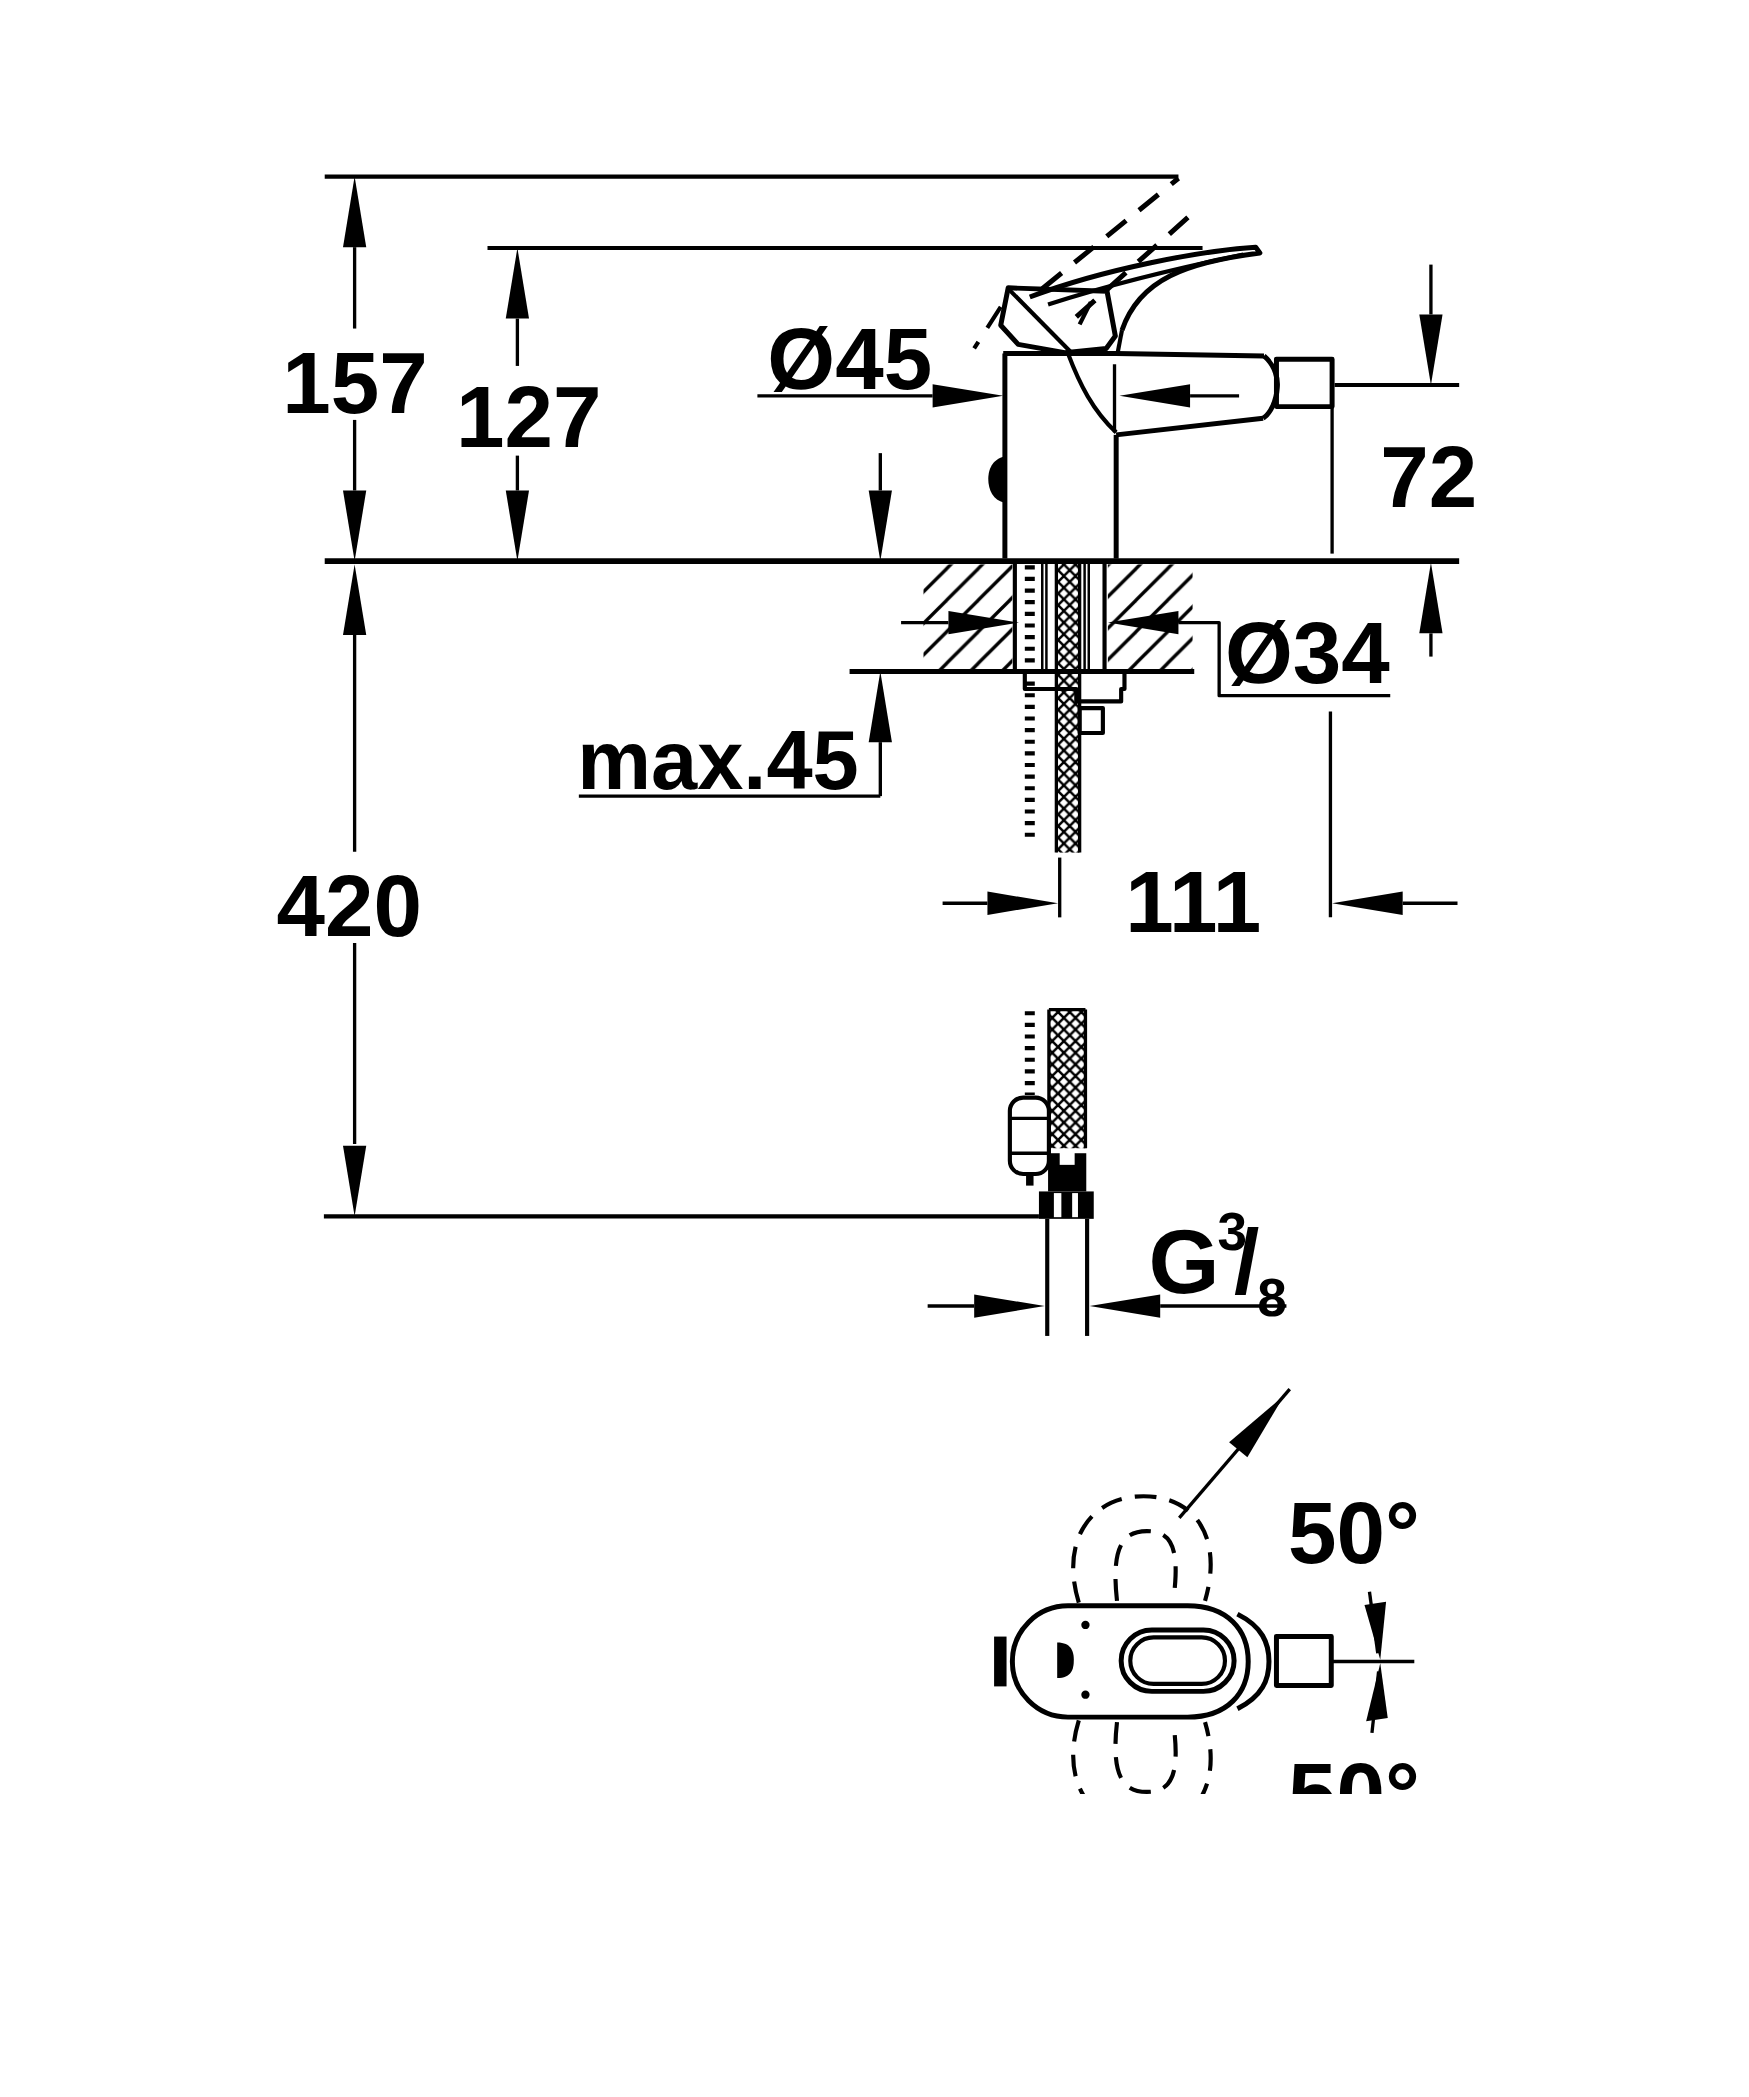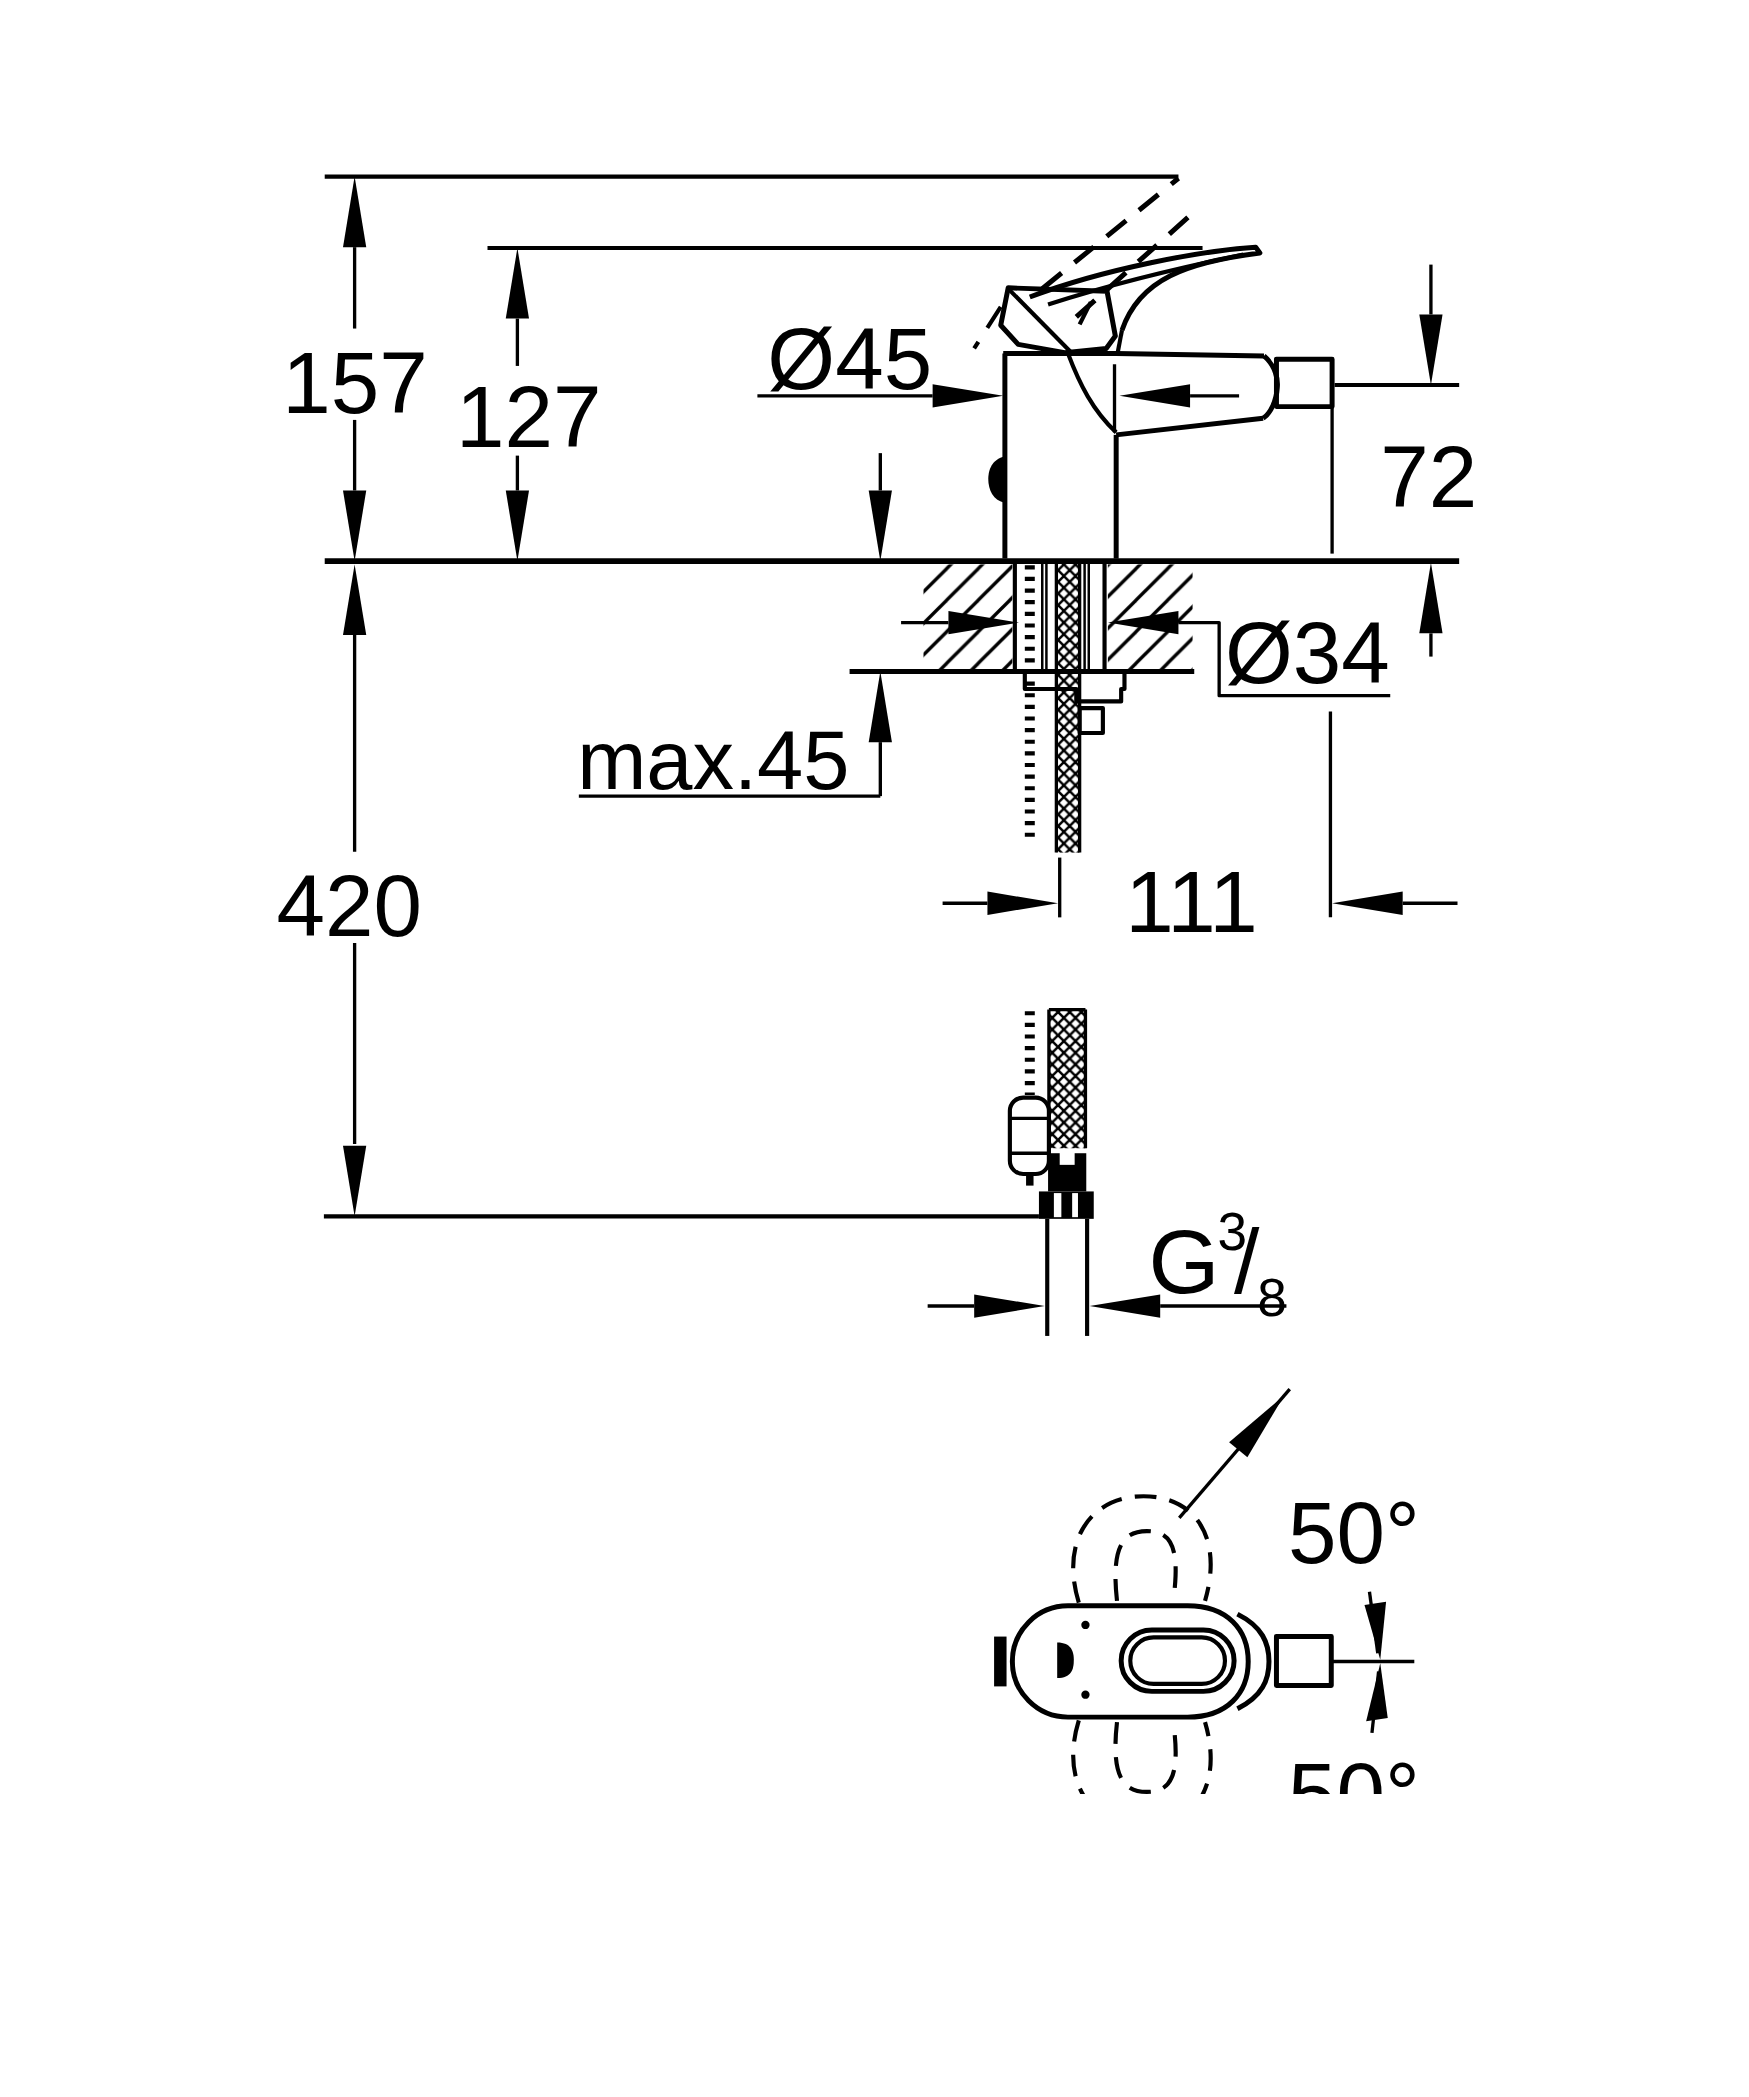--- a/index.html
+++ b/index.html
@@ -4,7 +4,7 @@
 <style>
   :root { --ink:#000000; --bg:#ffffff; }
   html,body { margin:0; padding:0; background:var(--bg); }
-  .canvas { width:1749px; height:1794px; background:var(--bg); position:relative; }
+  .canvas { width:1749px; height:1794px; background:var(--bg); position:relative;font-weight:bold; }
   svg { display:block; }
   .s  { stroke:var(--ink); fill:none; stroke-linecap:butt; stroke-linejoin:round; }
   .w3 { stroke-width:3; } .w4 { stroke-width:4; } .w5 { stroke-width:5; }

